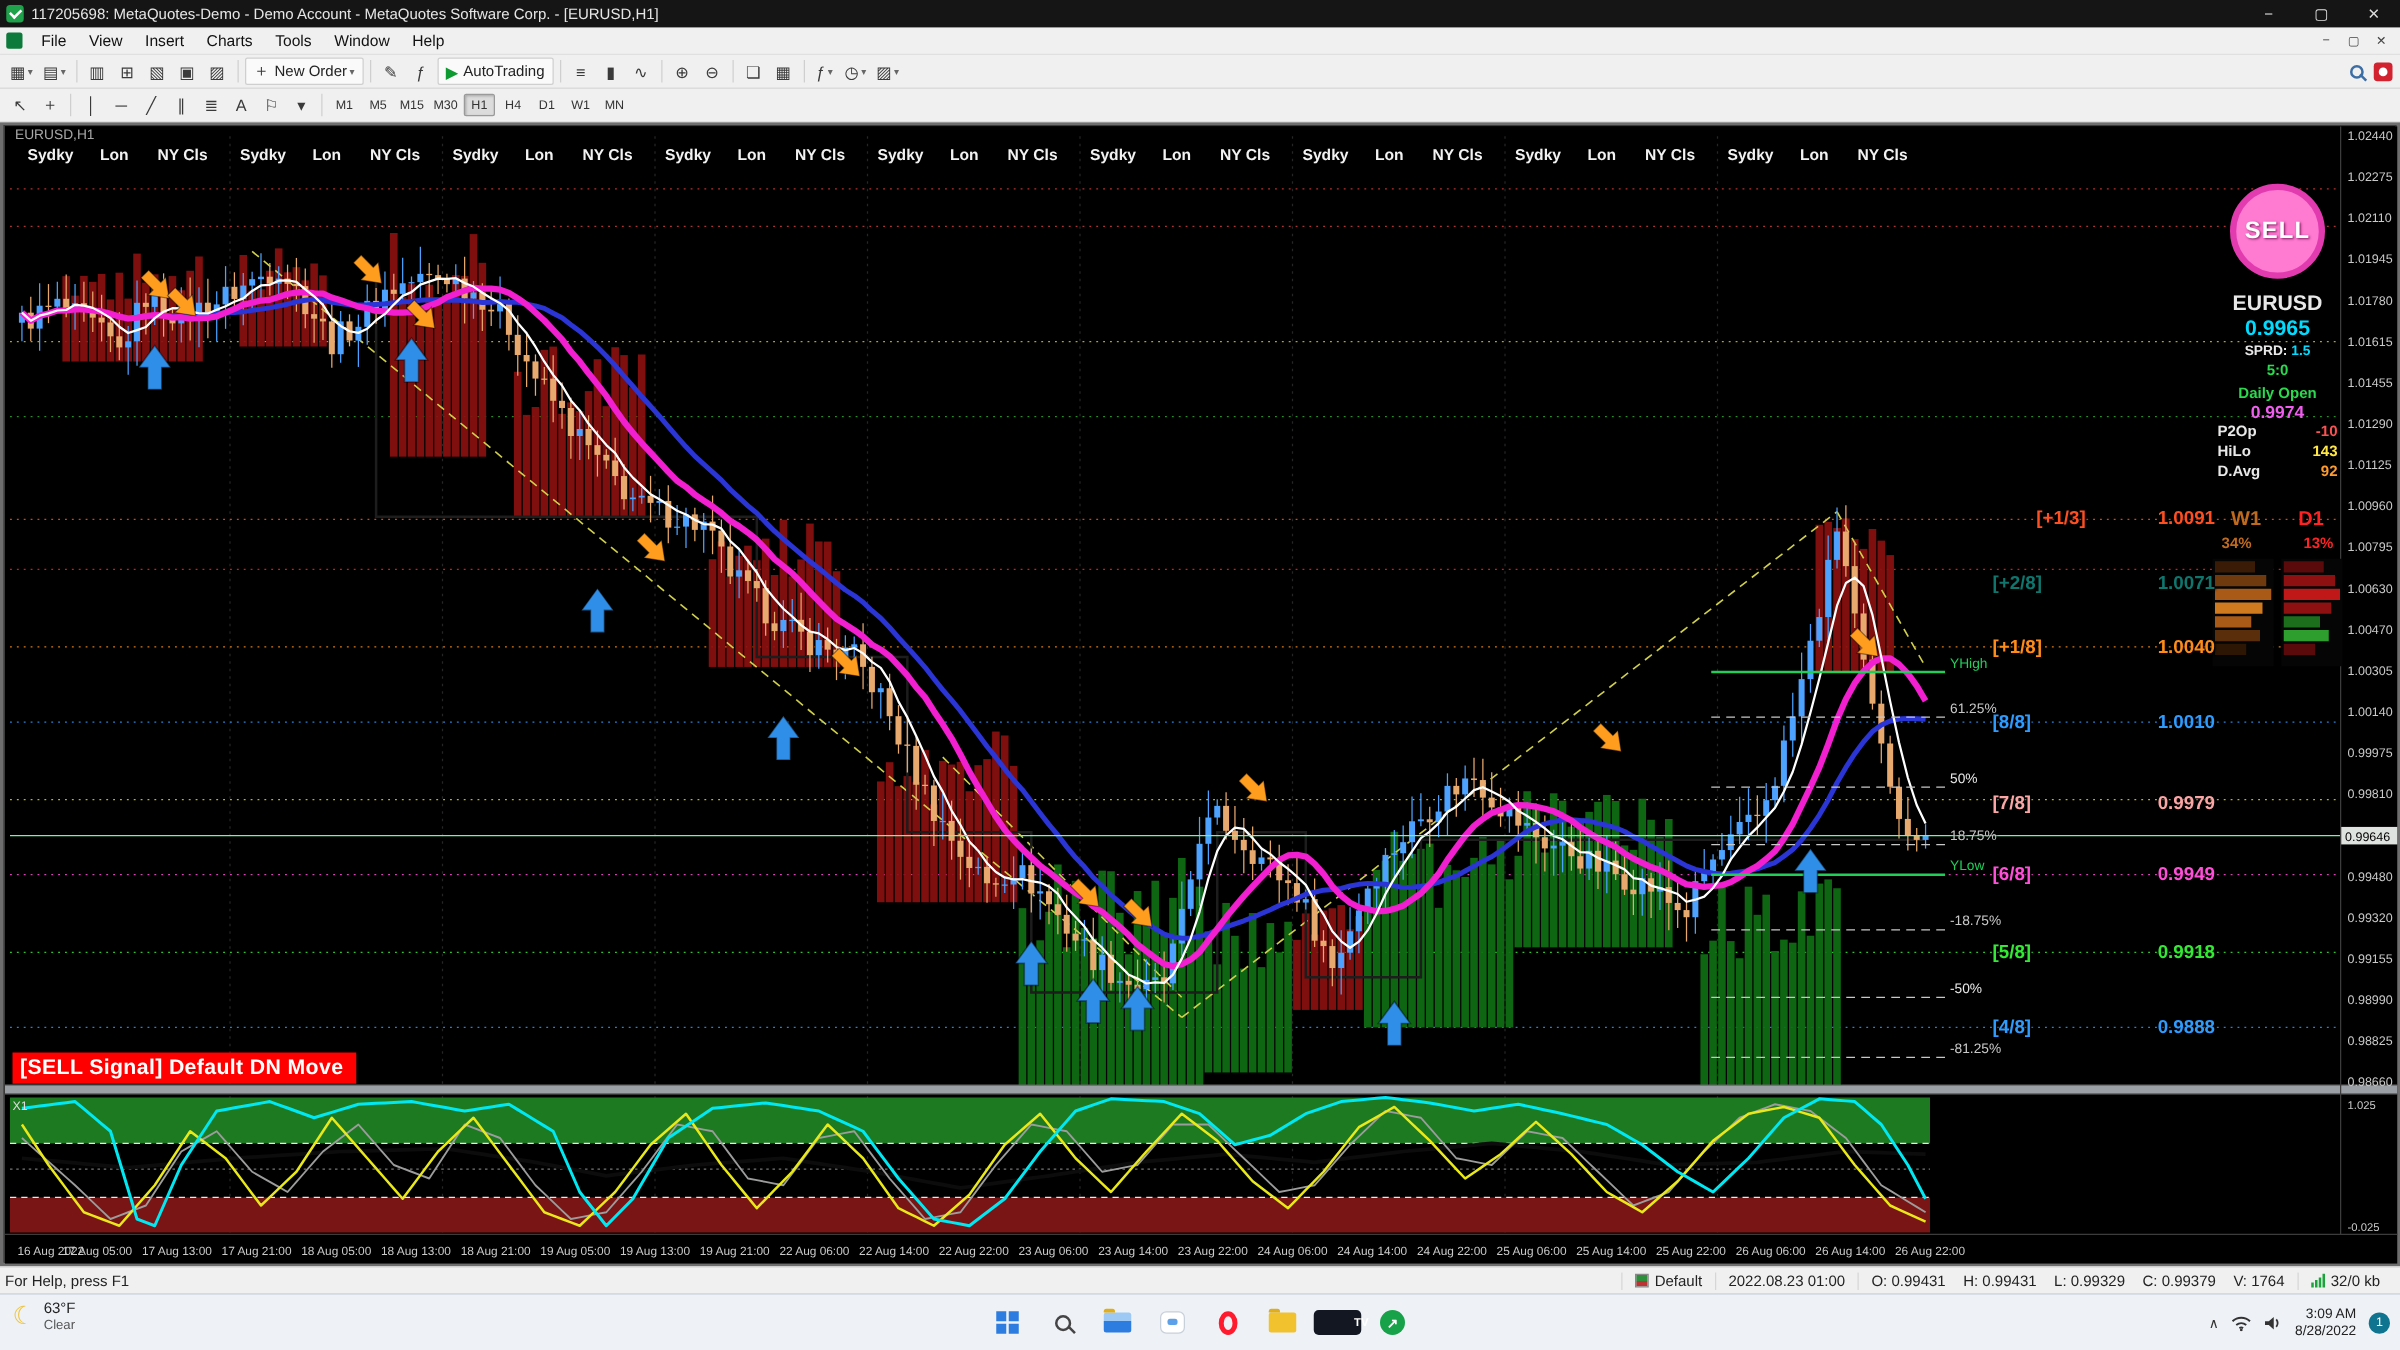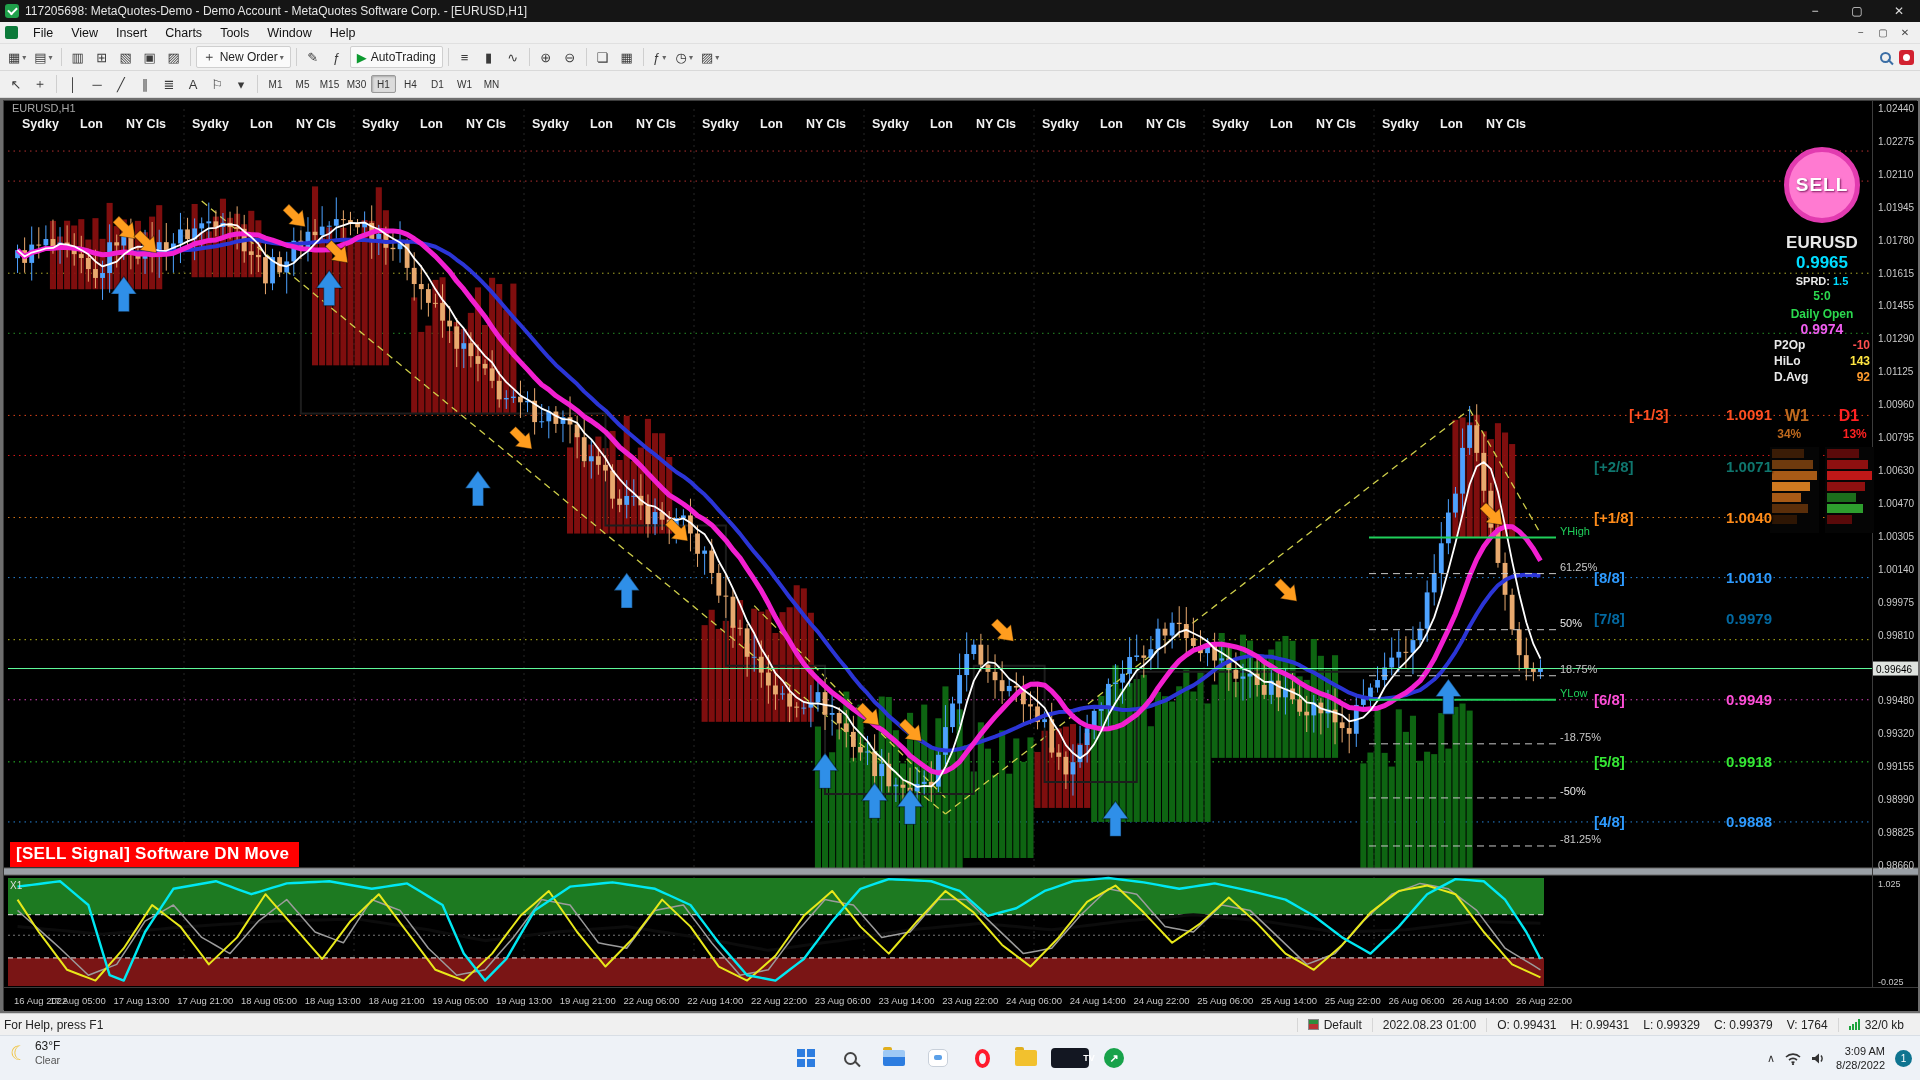--- a/index.html
+++ b/index.html
@@ -1126,7 +1126,7 @@
             <span>[8/8]</span>
             <span>1.0010</span>
           </div>
-          <div class="murrey-row" style="top: 509px; color: #0369a1; gap: 16px;">
+          <div class="murrey-row" style="top: 533px; color: #fca5a5; gap: 16px;">
             <span>[7/8]</span>
             <span>0.9979</span>
           </div>

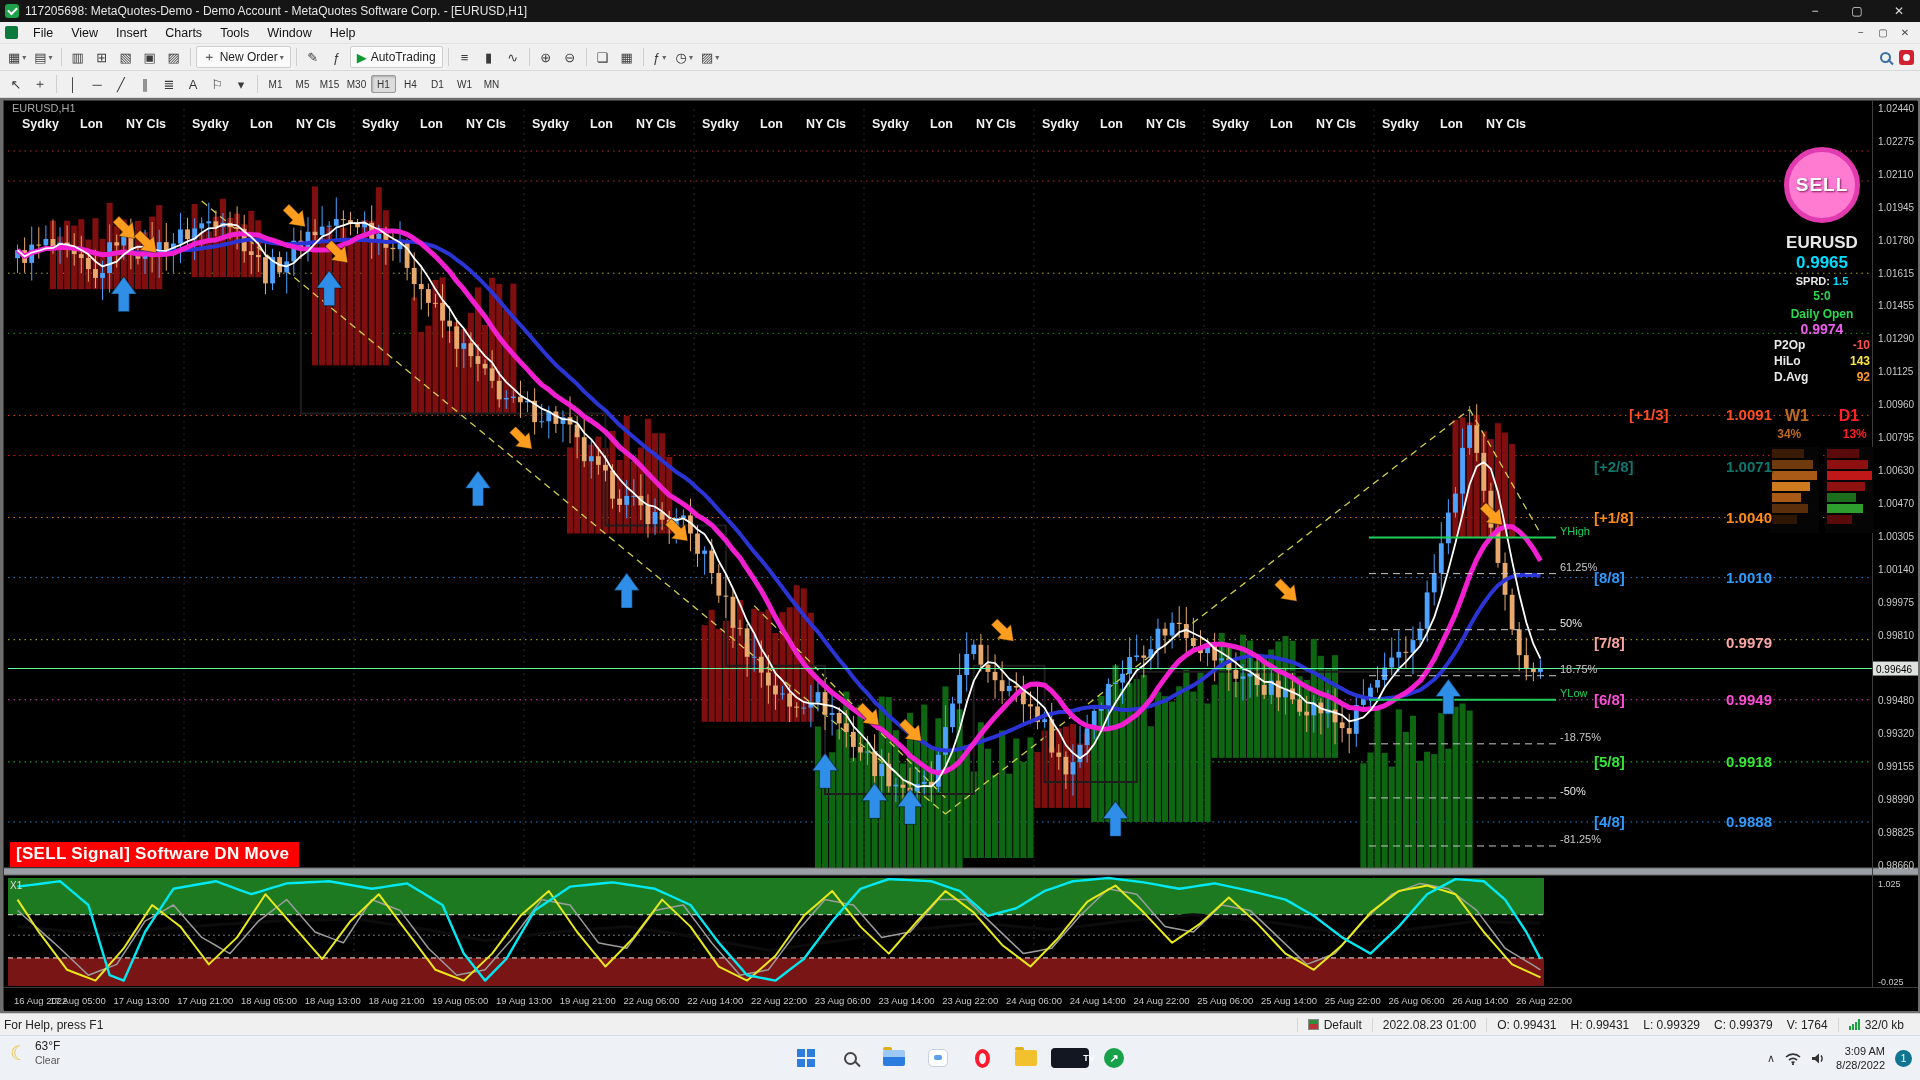--- a/index.html
+++ b/index.html
@@ -1154,7 +1154,7 @@
           <div class="pct-lbl" style="top: 731.974px; color: rgb(200, 200, 200);">-81.25%</div>
         </div>
 
-      <div class="signal-banner">[SELL Signal] Software DN Move</div>
+      <div class="signal-banner">[SELL Signal] Default DN Move</div>
       <div class="osc-label">X1</div>
     </div>
   </div>

